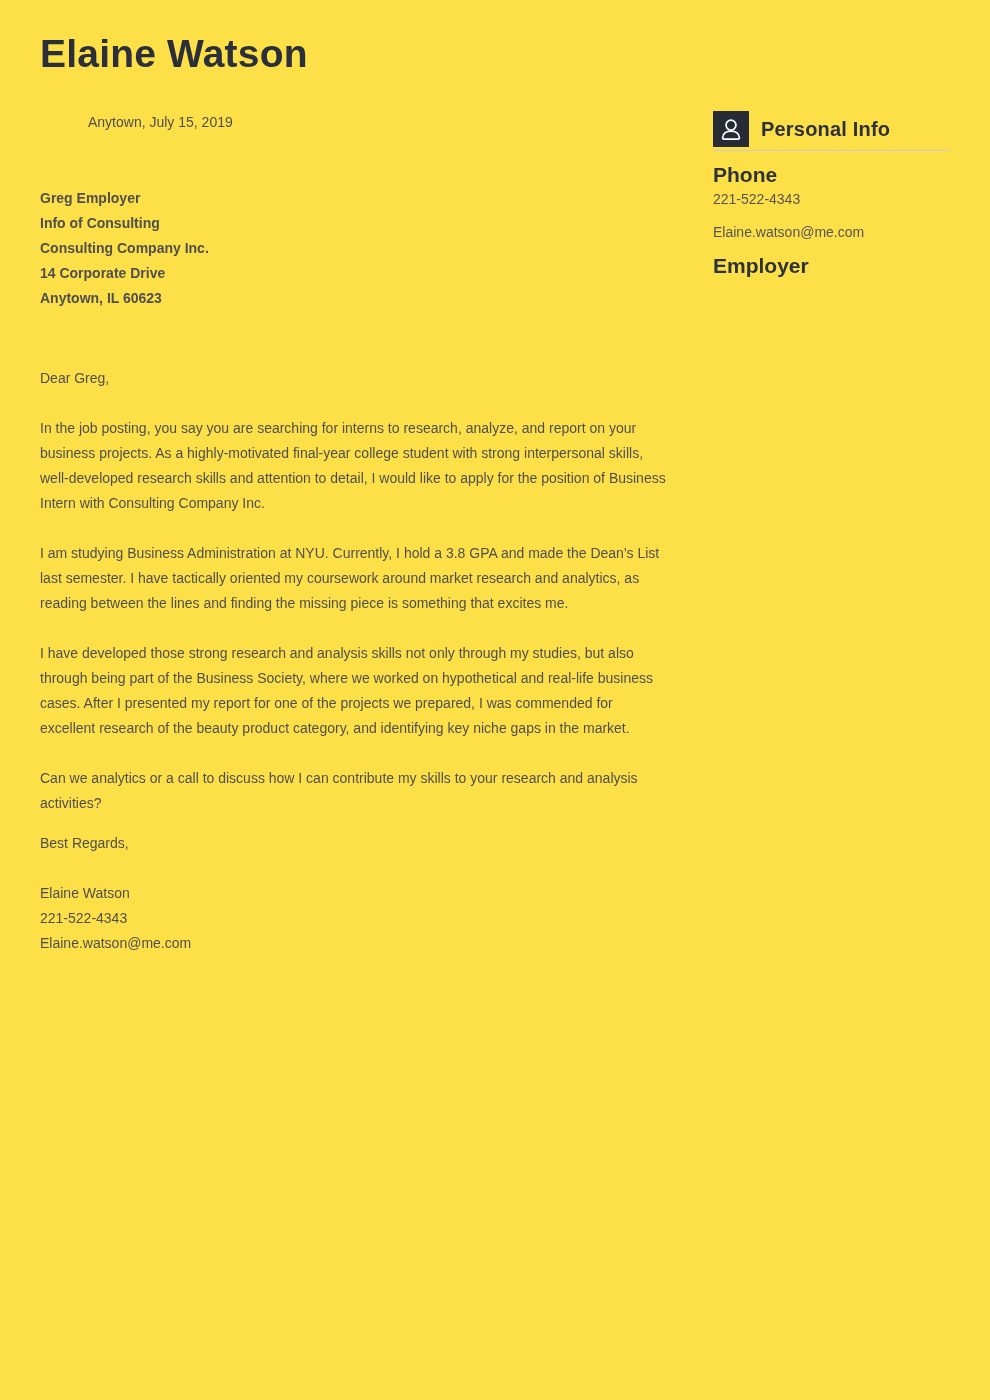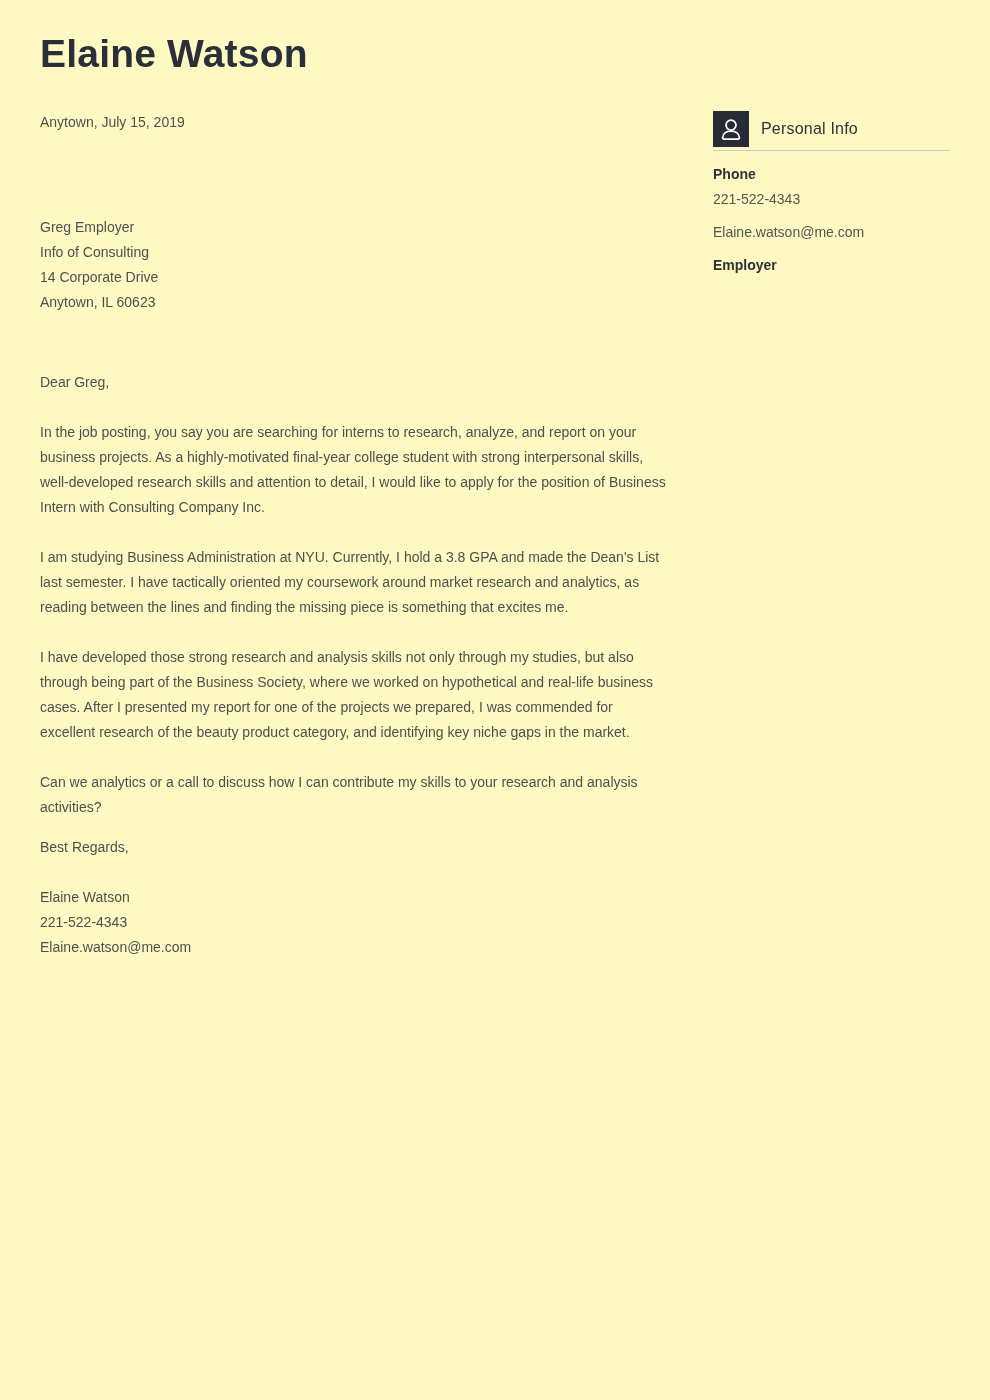--- a/index.html
+++ b/index.html
@@ -6,7 +6,7 @@
   .page{
     position:relative;
     width:990px;height:1400px;
-    background:#fef9c3;
+    background:#fde047;
     font-family:"Liberation Sans","DejaVu Sans",sans-serif;
     overflow:hidden;
   }

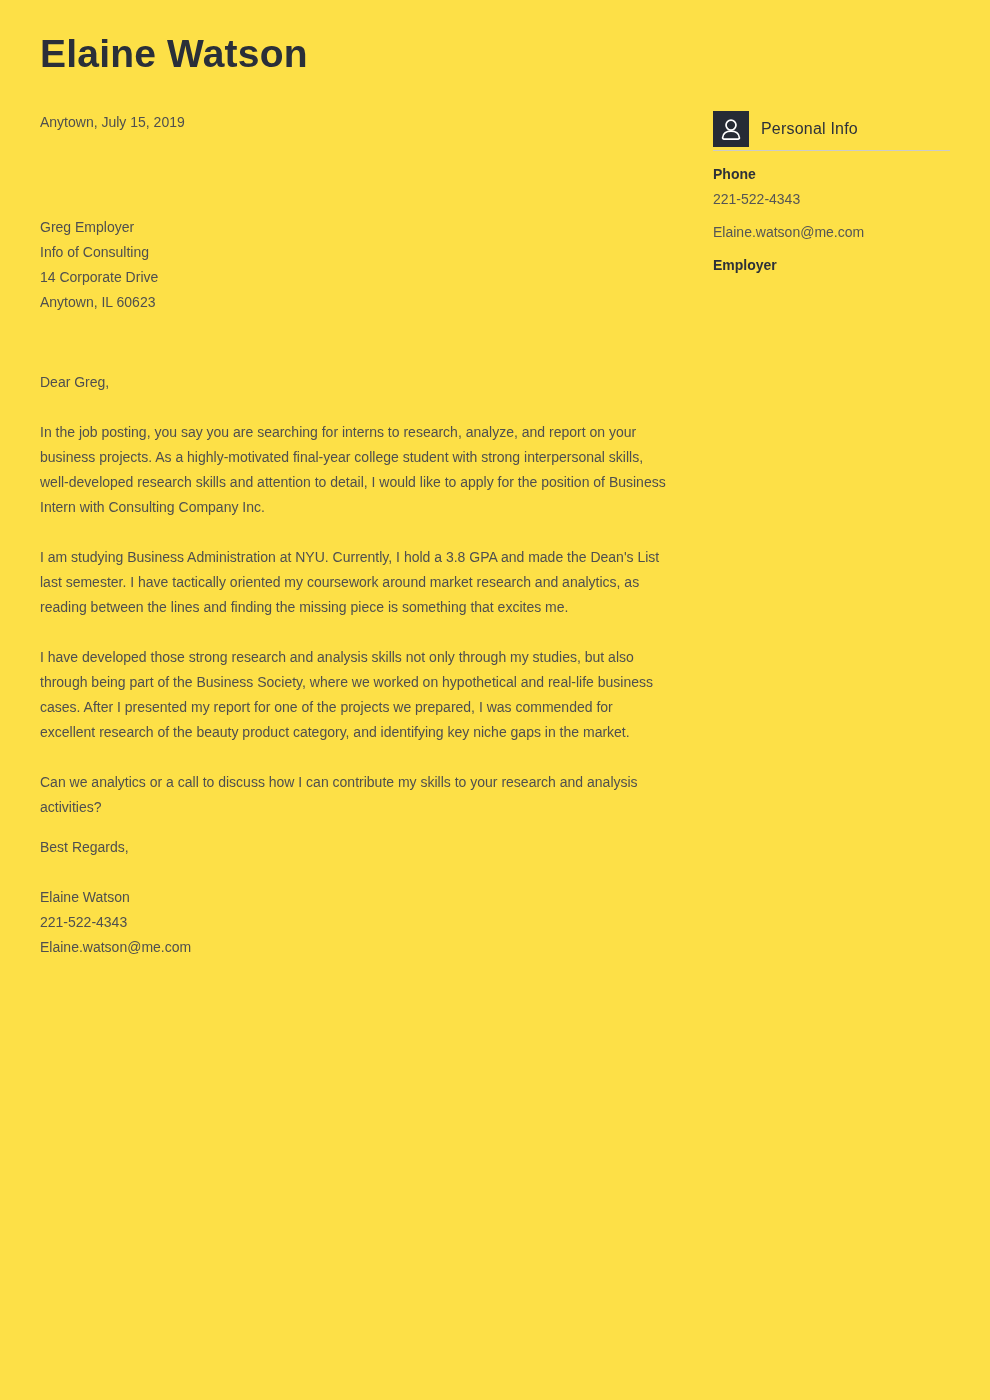--- a/index.html
+++ b/index.html
@@ -19,7 +19,7 @@
     margin:0;font-size:39px;line-height:48px;font-weight:bold;
     color:#2a2f39;letter-spacing:0.2px;
   }
-  .date{margin-top:32px;}
+  .date{margin-top:32px;margin-left:48px;}
   .recipient{margin-top:80px;}
   .salutation{margin-top:55px;}
   .para{margin:25px 0 0 0;}

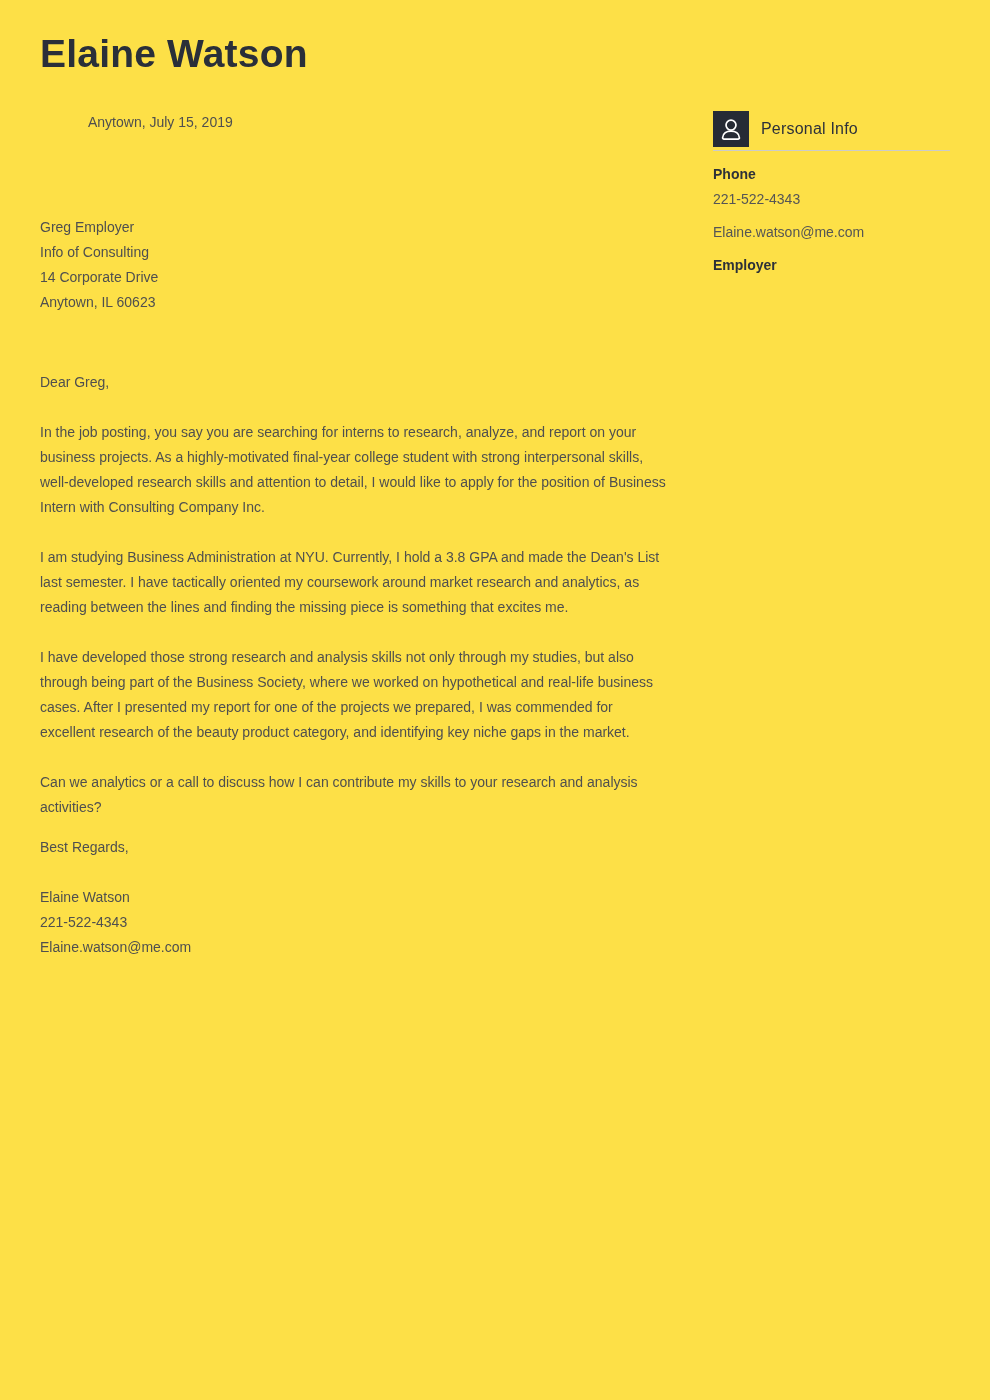--- a/index.html
+++ b/index.html
@@ -36,7 +36,7 @@
     display:flex;align-items:center;justify-content:center;
   }
   .sb-title{
-    margin-left:12px;font-size:16px;font-weight:normal;color:#2d313a;
+    margin-left:12px;font-size:20px;font-weight:bold;color:#2d313a;
     letter-spacing:0.2px;
   }
   .sb-divider{

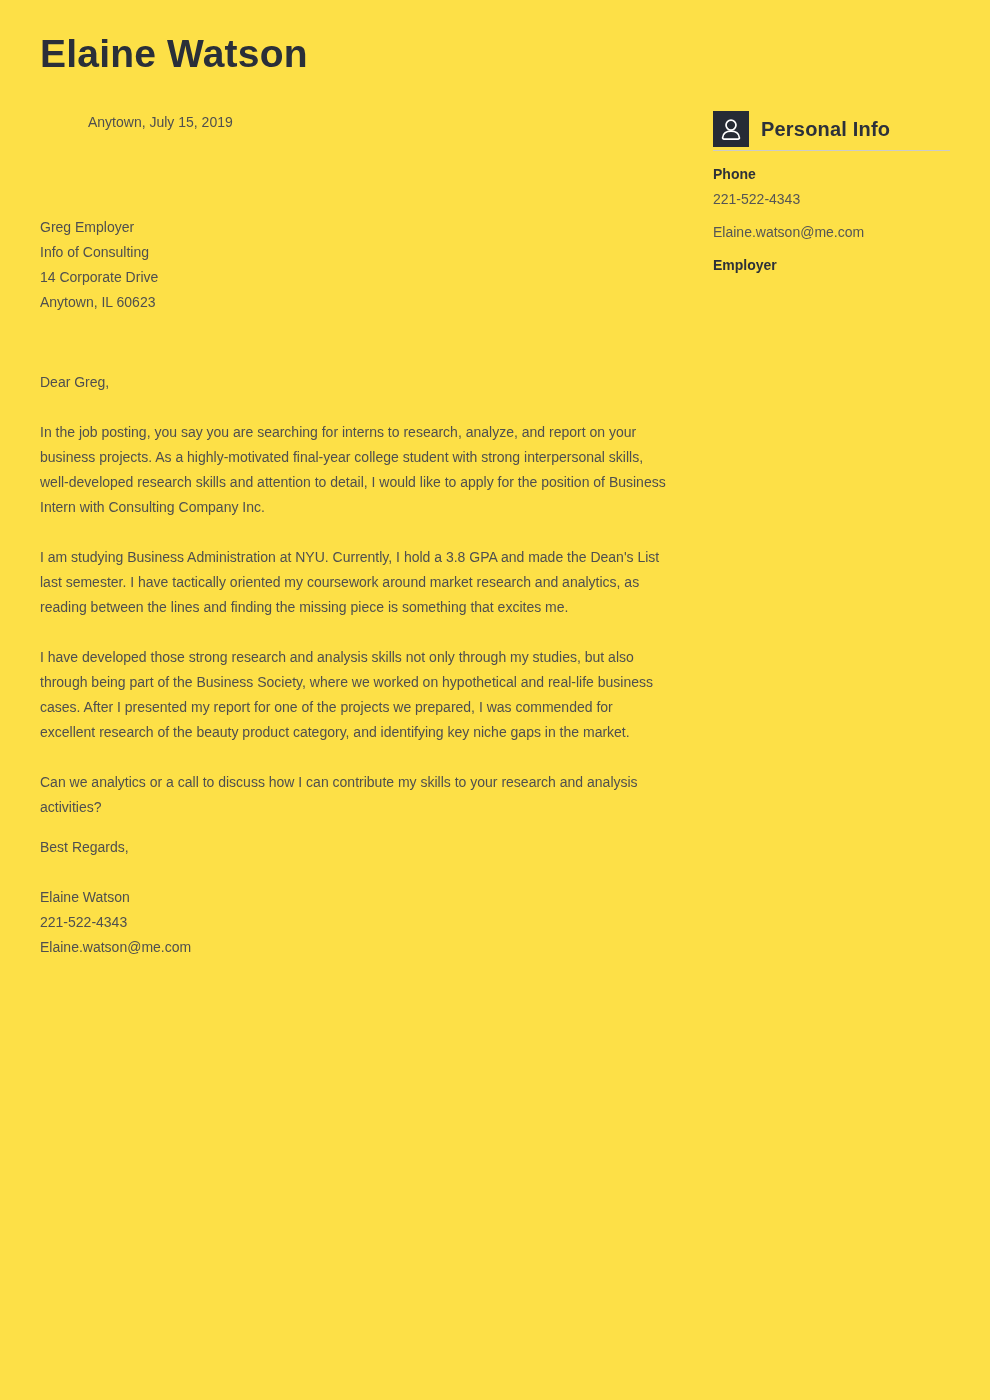--- a/index.html
+++ b/index.html
@@ -43,7 +43,7 @@
     height:0;border-bottom:1px solid #cbcbcb;margin-top:3px;margin-bottom:11px;
   }
   .sb-item{margin-bottom:8px;}
-  .sb-label{font-weight:bold;color:#2d3138;font-size:14px;line-height:25px;}
+  .sb-label{font-weight:bold;color:#2d3138;font-size:21px;line-height:25px;}
   .sb-value{font-size:14px;line-height:25px;color:#555555;}
 </style>
 </head>

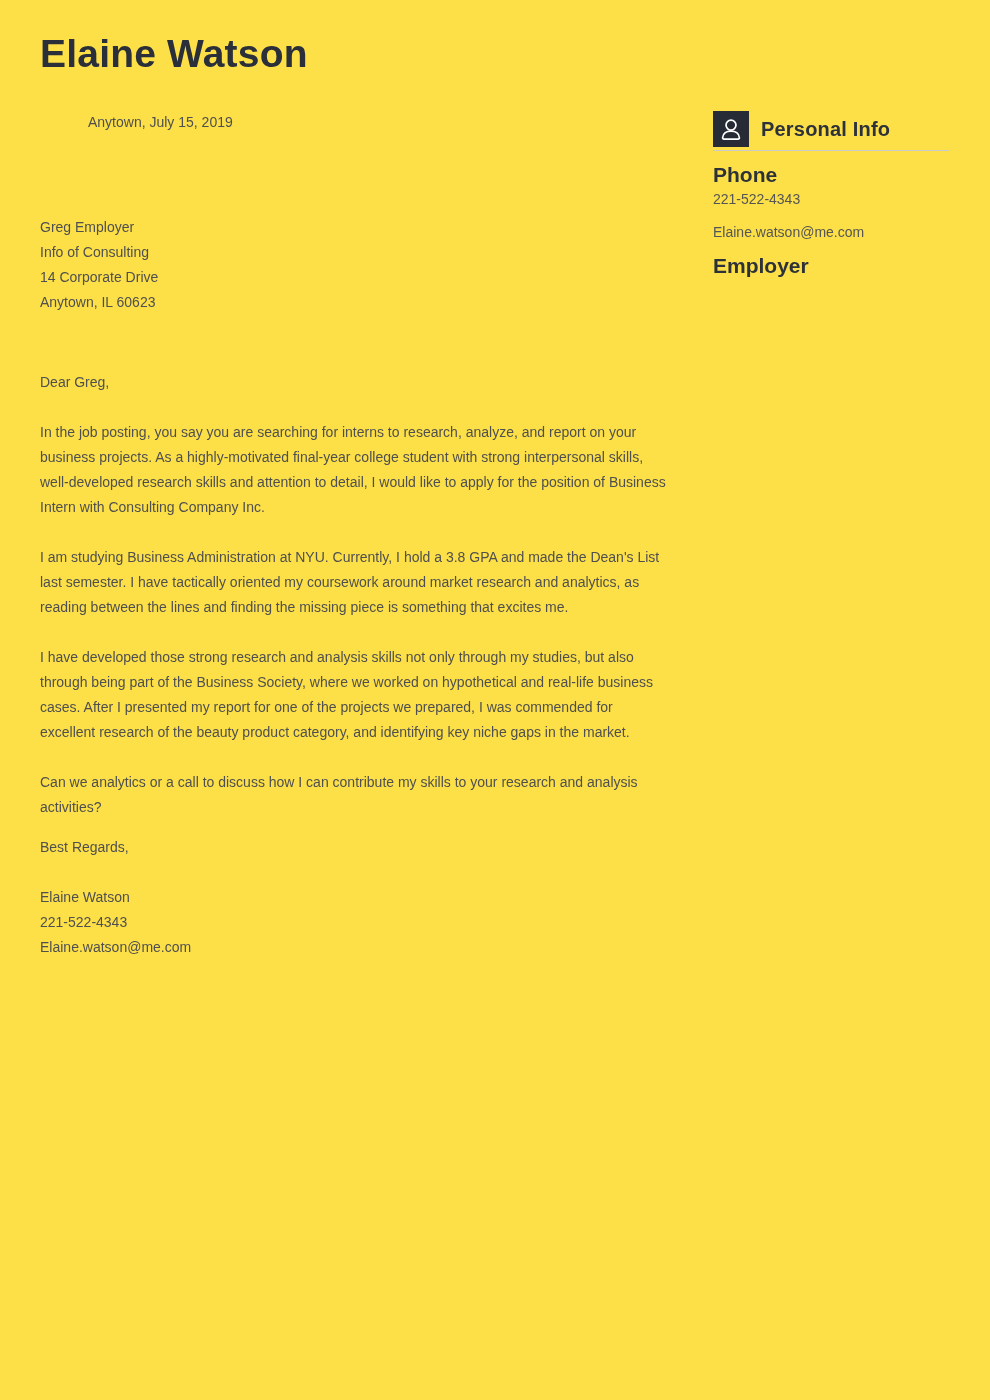--- a/index.html
+++ b/index.html
@@ -20,7 +20,7 @@
     color:#2a2f39;letter-spacing:0.2px;
   }
   .date{margin-top:32px;margin-left:48px;}
-  .recipient{margin-top:80px;}
+  .recipient{margin-top:51px;font-weight:bold;}
   .salutation{margin-top:55px;}
   .para{margin:25px 0 0 0;}
   .closing{margin-top:15px;}

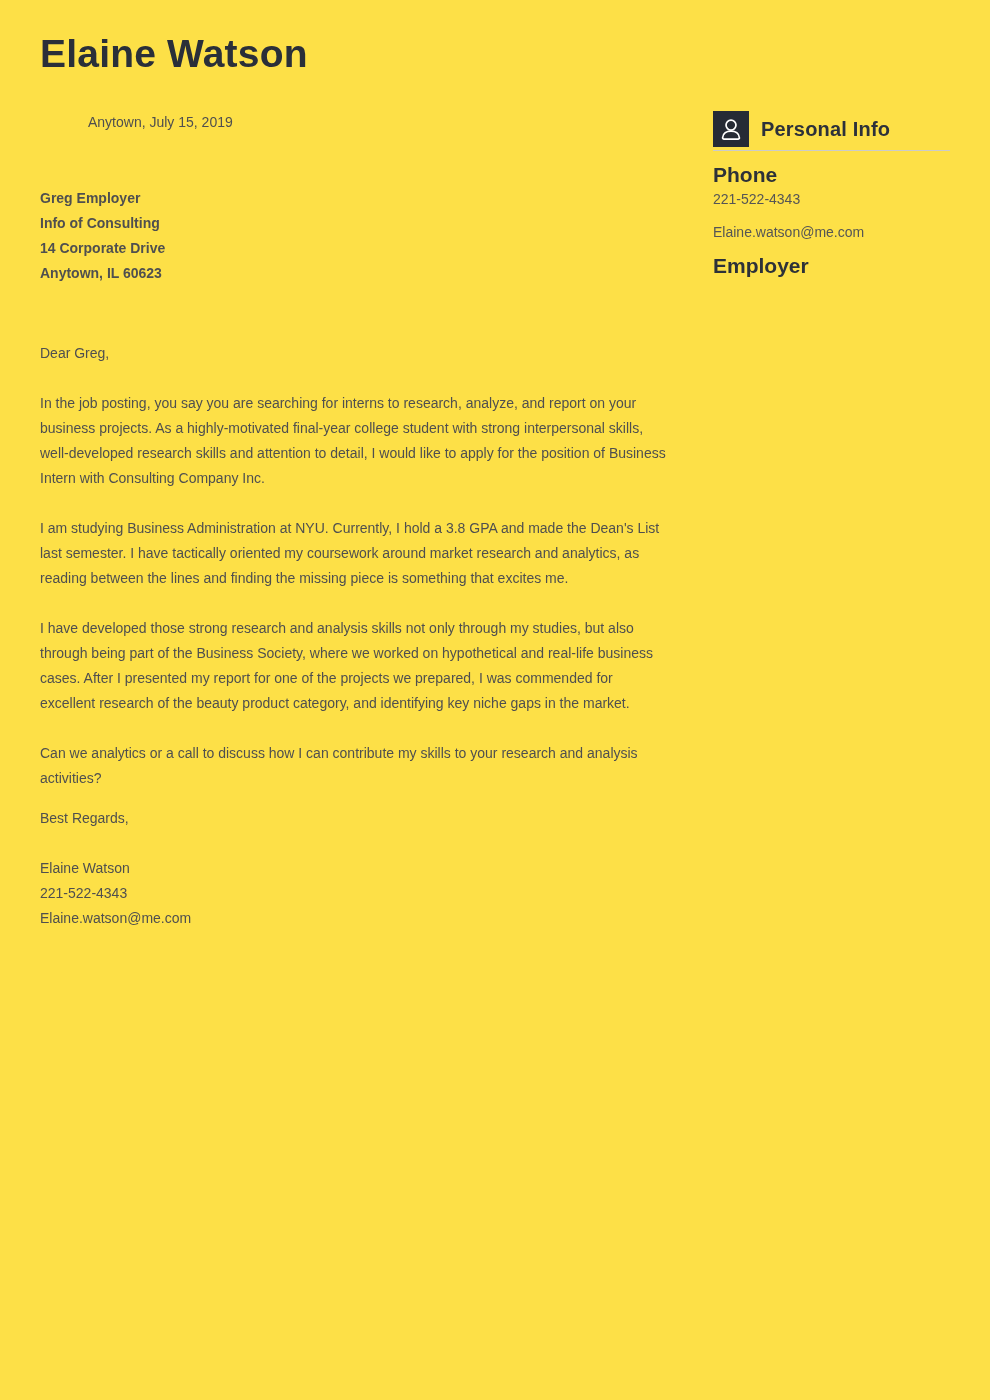--- a/index.html
+++ b/index.html
@@ -59,6 +59,7 @@
     <div class="recipient">
       <div>Greg Employer</div>
       <div>Info of Consulting</div>
+      <div>Consulting Company Inc.</div>
       <div>14 Corporate Drive</div>
       <div>Anytown, IL 60623</div>
     </div>

